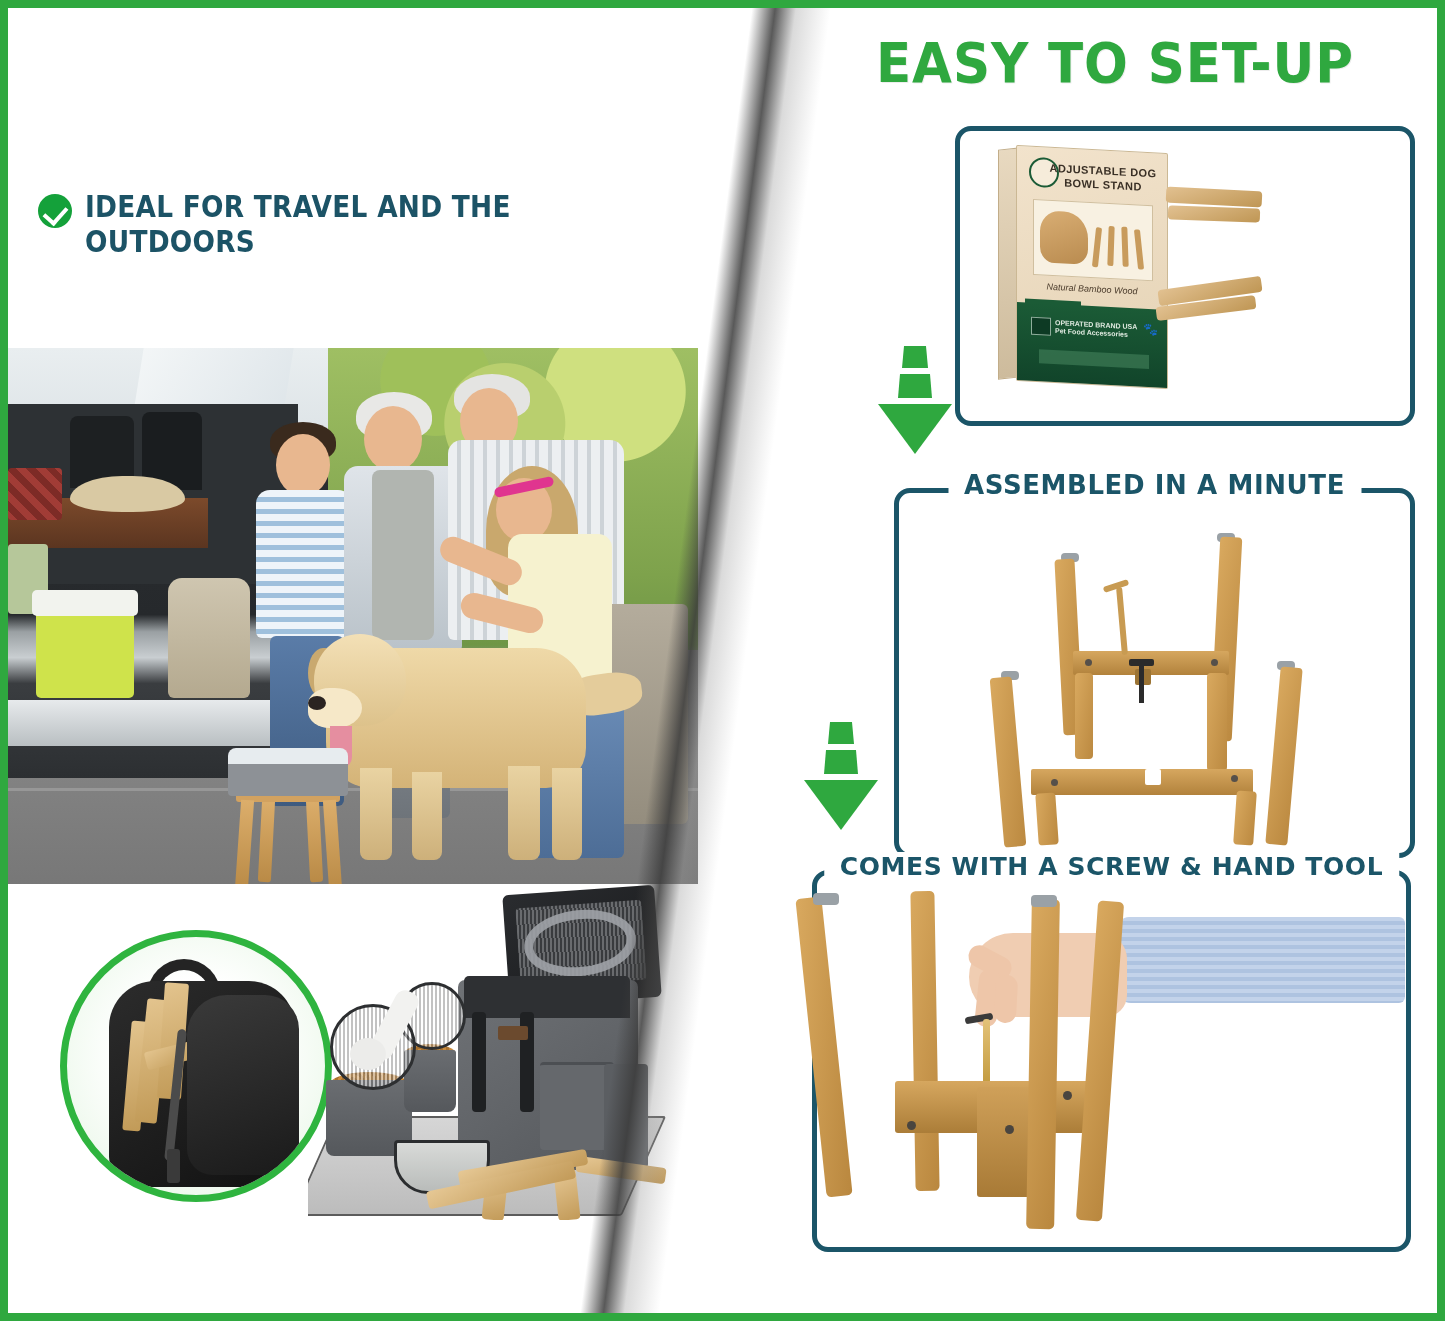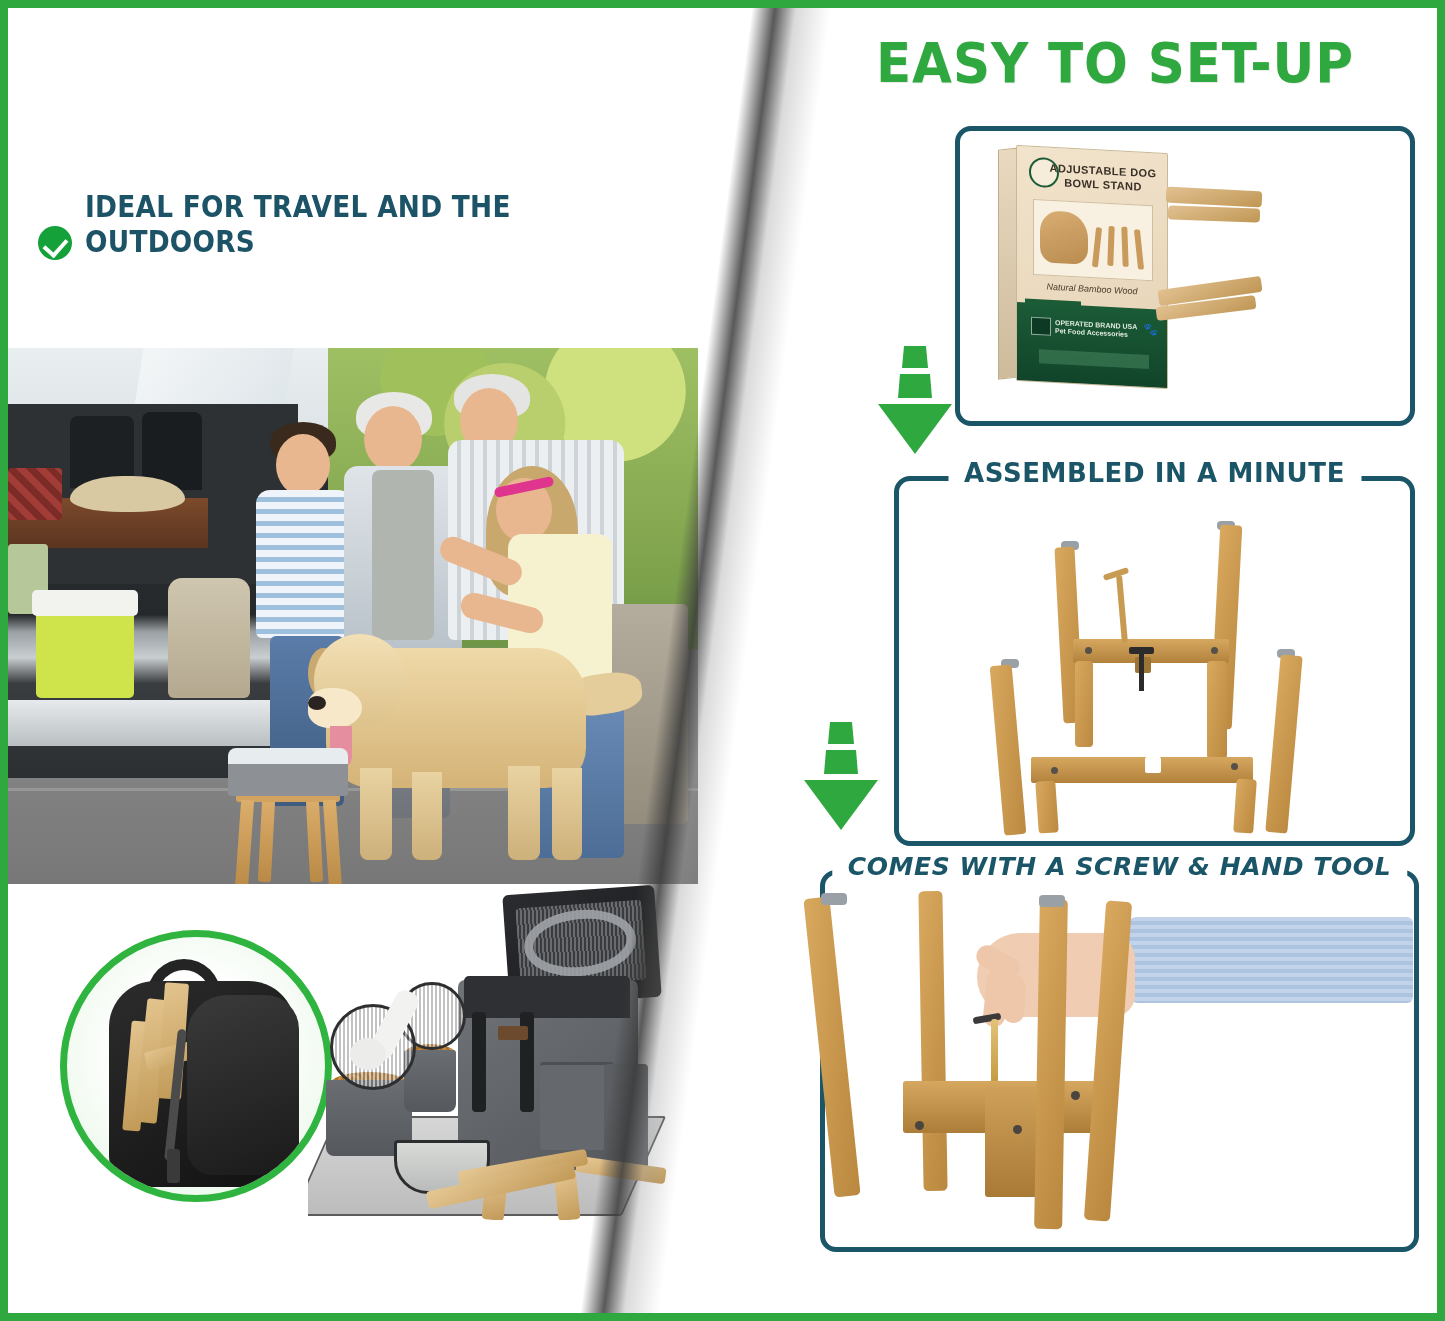--- a/index.html
+++ b/index.html
@@ -57,7 +57,7 @@
   }
 
   .bullets { position: absolute; left: 30px; top: 182px; width: 660px; }
-  .bullet { display: flex; align-items: flex-end; margin-bottom: 12px; }
+  .bullet { display: flex; align-items: flex-start; margin-bottom: 12px; }
   .check {
     flex: none; width: 34px; height: 34px; border-radius: 50%;
     background: #14a13a; margin-right: 13px; margin-top: 4px;

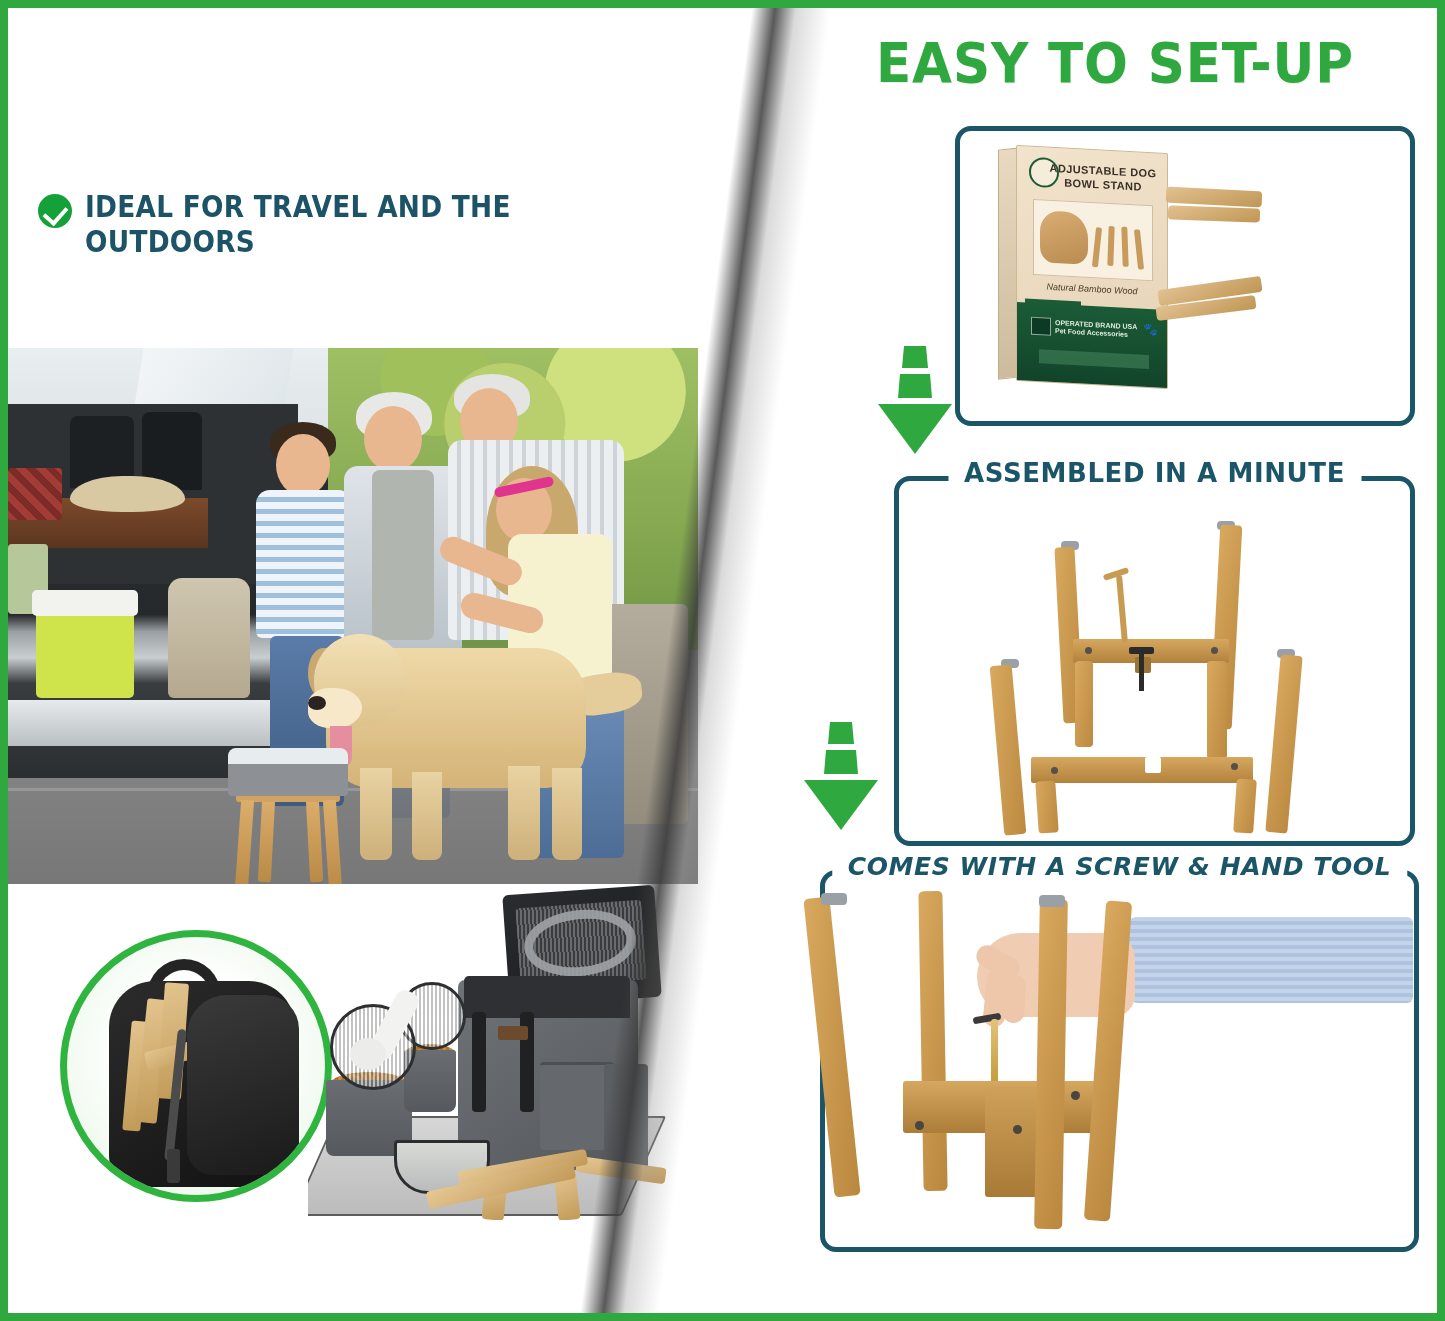--- a/index.html
+++ b/index.html
@@ -258,7 +258,7 @@
     background: #fff;
   }
   .sb1 { left: 247px; top: 118px; width: 460px; height: 300px; }
-  .sb2 { left: 186px; top: 468px; width: 521px; height: 370px; }
+  .sb2 { left: 186px; top: 480px; width: 521px; height: 370px; }
   .sb3 { left: 112px; top: 862px; width: 599px; height: 382px; font-style: italic; }
 
   .step-label {

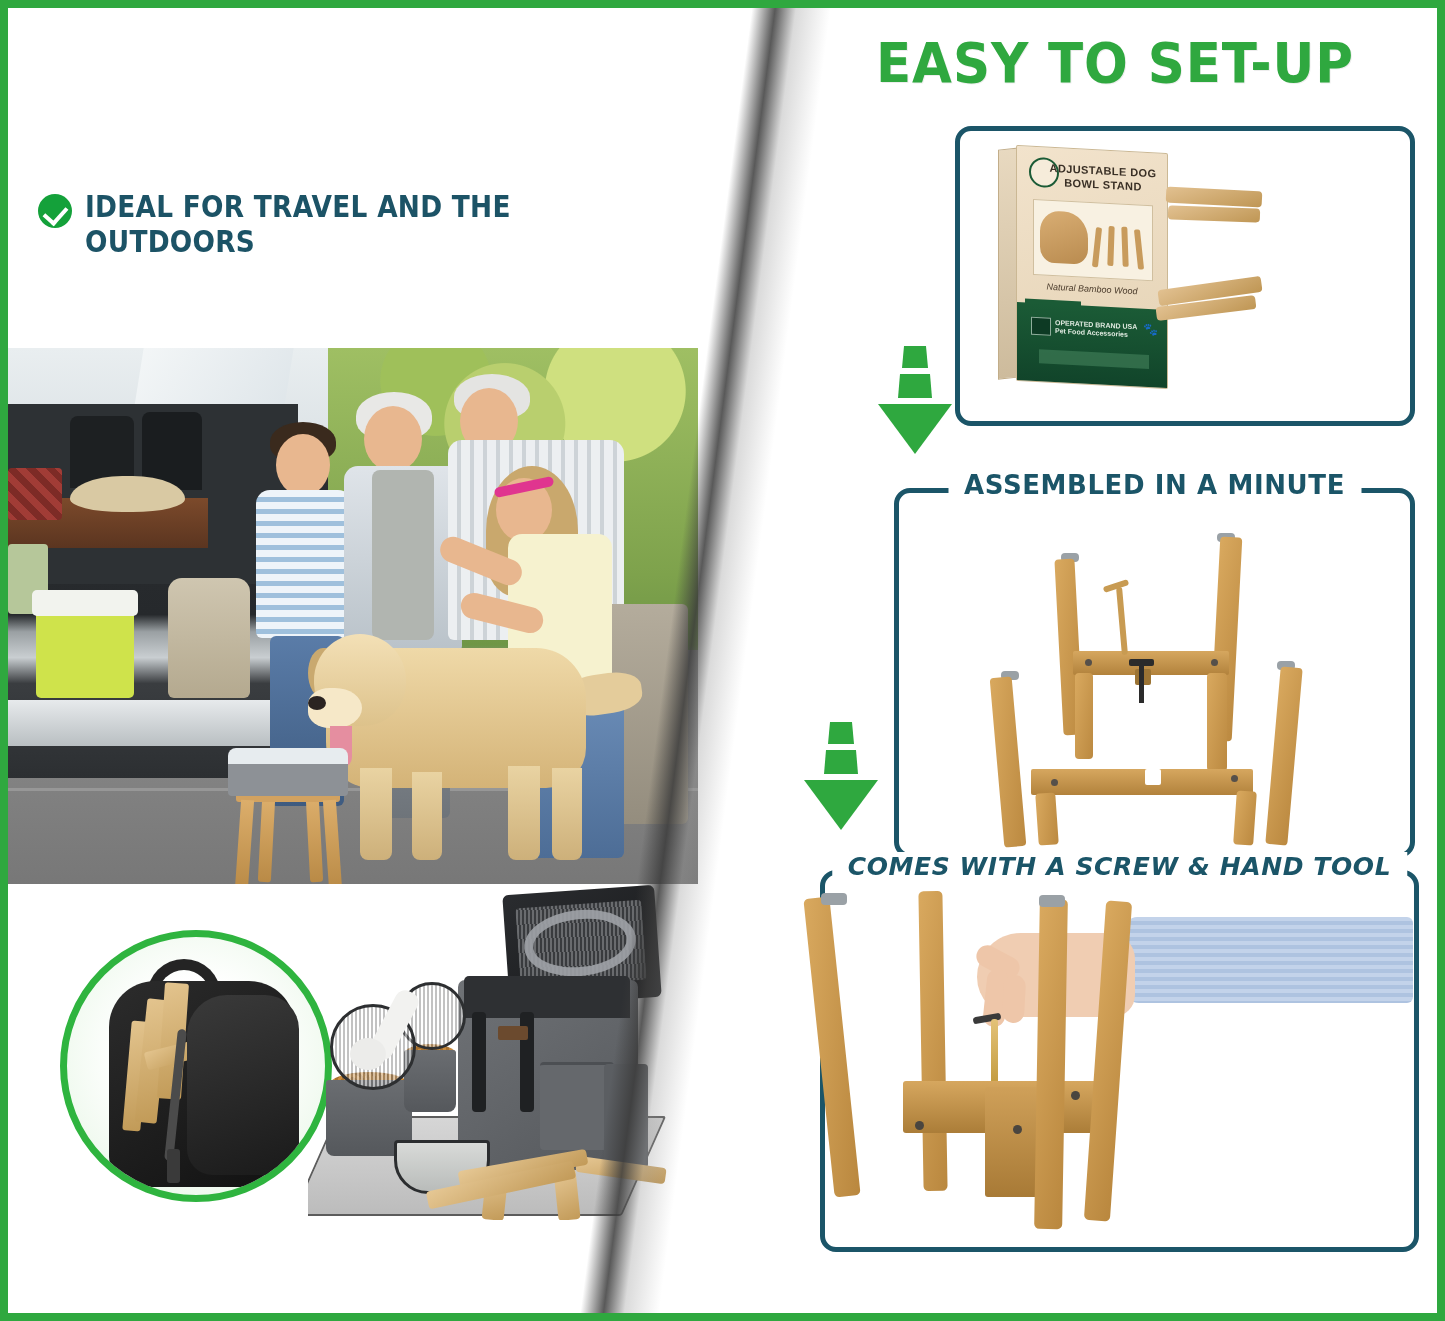--- a/index.html
+++ b/index.html
@@ -259,7 +259,7 @@
   }
   .sb1 { left: 247px; top: 118px; width: 460px; height: 300px; }
   .sb2 { left: 186px; top: 480px; width: 521px; height: 370px; }
-  .sb3 { left: 112px; top: 862px; width: 599px; height: 382px; font-style: italic; }
+  .sb3 { left: 104px; top: 862px; width: 599px; height: 382px; }
 
   .step-label {
     position: absolute; top: -23px;

